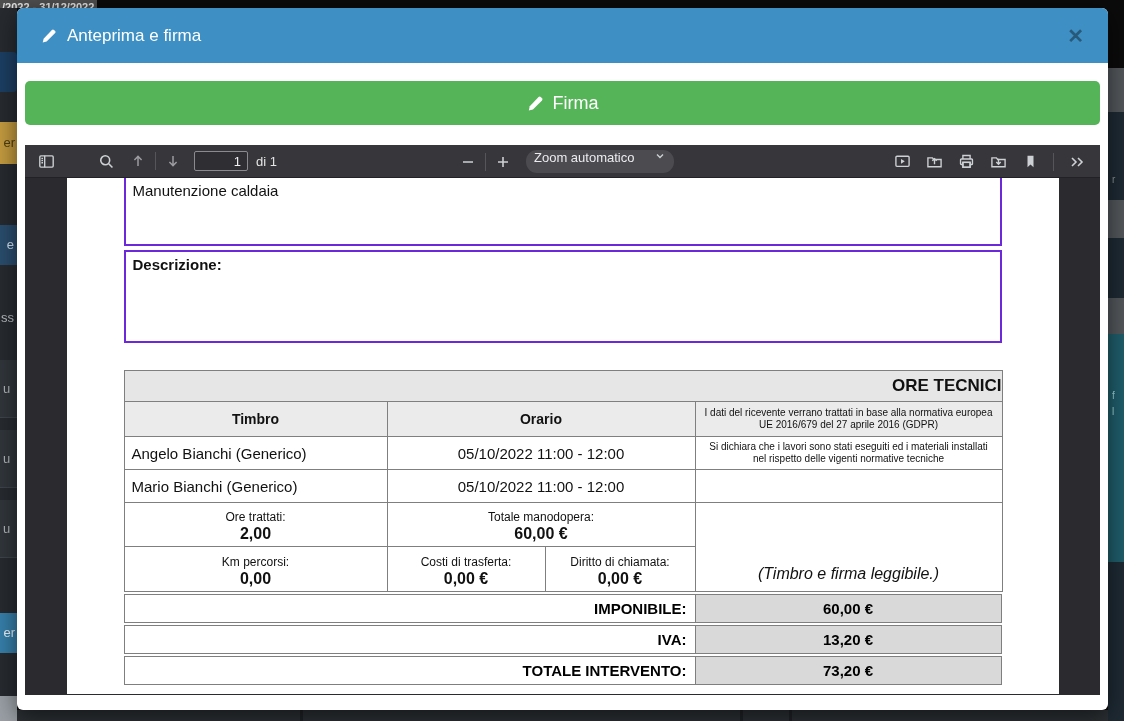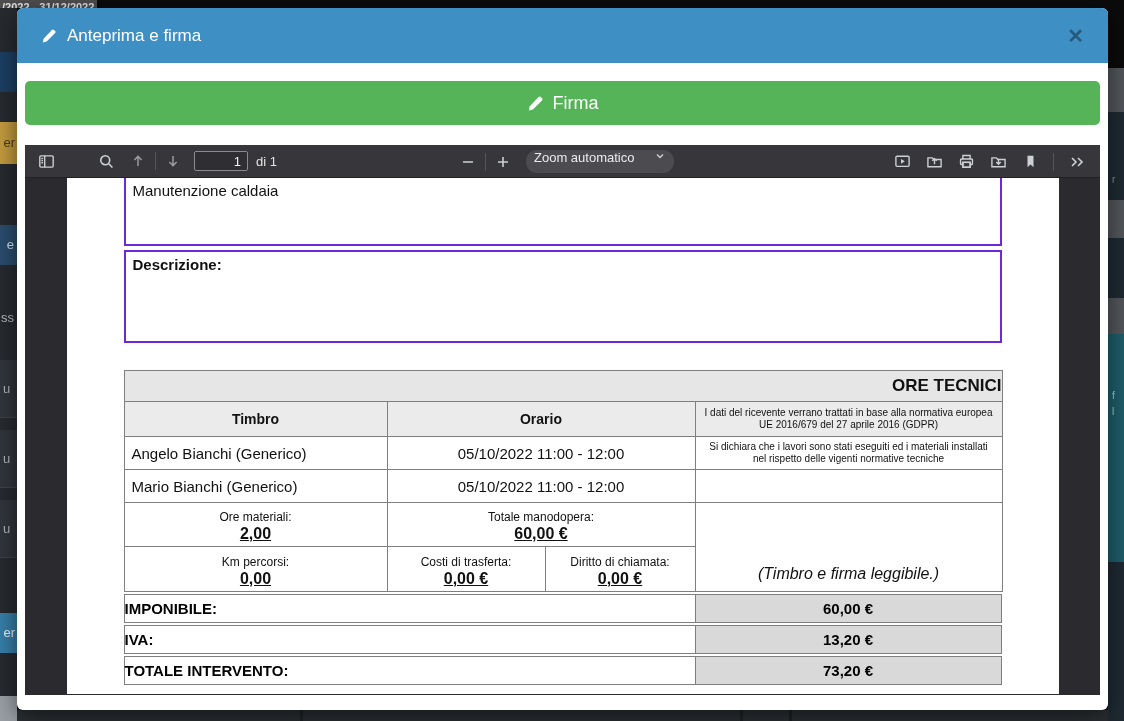--- a/index.html
+++ b/index.html
@@ -277,7 +277,7 @@
                 </tr>
                 <tr>
                   <td class="tt-stat" style="height:44px;">
-                    <div class="lbl">Ore materiali:</div>
+                    <div class="lbl">Ore trattati:</div>
                     <div class="val">2,00</div>
                   </td>
                   <td colspan="2" class="tt-stat">

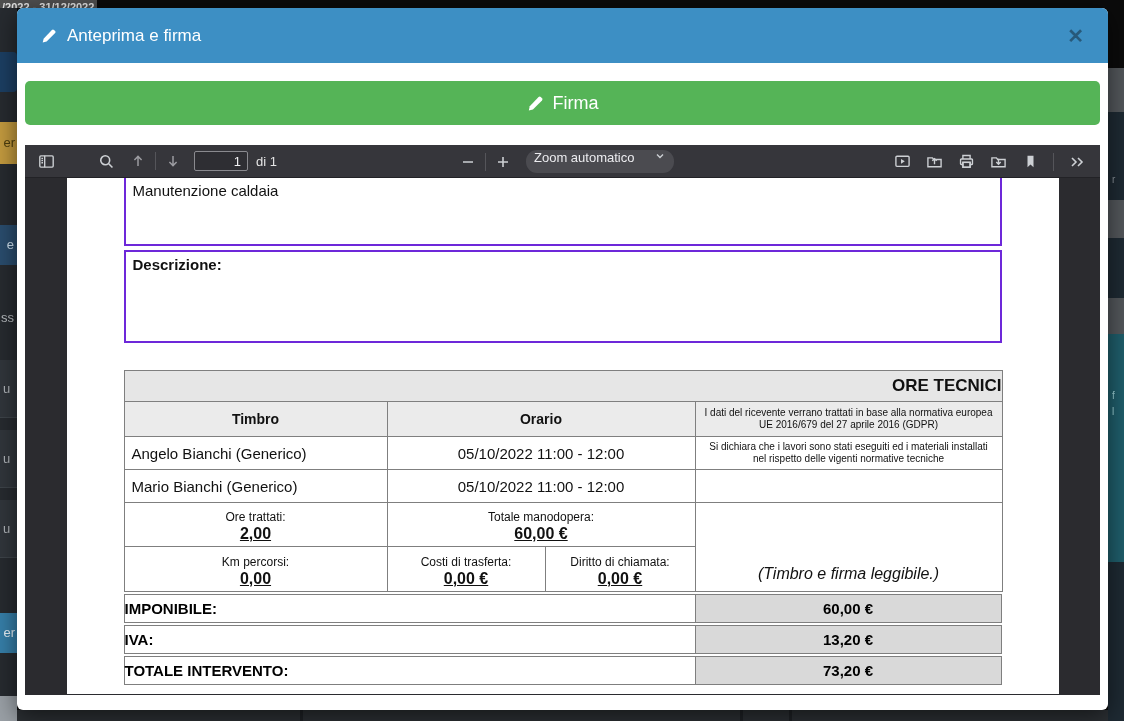--- a/index.html
+++ b/index.html
@@ -74,7 +74,7 @@
   .tt-time { text-align:center; }
   .tt-stat { text-align:center; }
   .tt-stat .lbl { font-size:12px; line-height:14px; padding-top:4px; }
-  .tt-stat .val { font-size:16px; font-weight:bold; line-height:19px;text-decoration:underline; }
+  .tt-stat .val { font-size:16px; font-weight:bold; line-height:19px; }
   .tt-timbro { vertical-align:bottom !important; text-align:center; font-style:italic; font-size:16px; padding-bottom:8px !important; }
   .totals-row { display:flex; margin-top:2px; }
   .totals-label { width:571px; border:1px solid #7f7f7f; border-right:0; background:#fff; text-align:left;

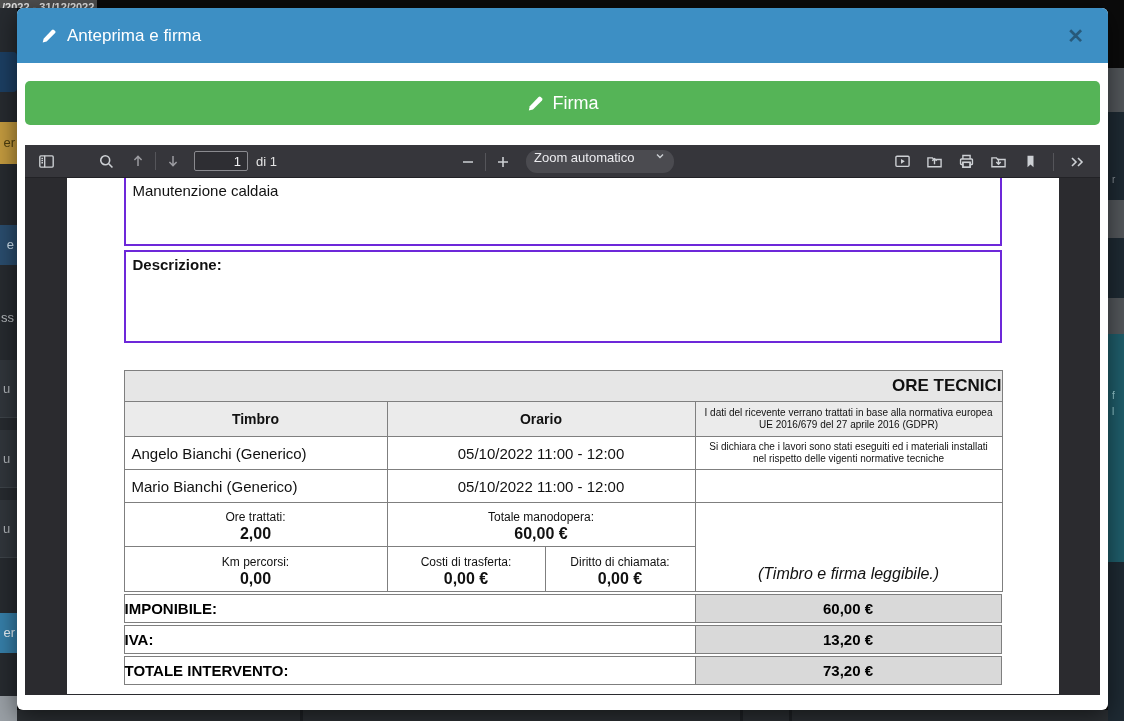--- a/index.html
+++ b/index.html
@@ -77,7 +77,7 @@
   .tt-stat .val { font-size:16px; font-weight:bold; line-height:19px; }
   .tt-timbro { vertical-align:bottom !important; text-align:center; font-style:italic; font-size:16px; padding-bottom:8px !important; }
   .totals-row { display:flex; margin-top:2px; }
-  .totals-label { width:571px; border:1px solid #7f7f7f; border-right:0; background:#fff; text-align:left;
+  .totals-label { width:571px; border:1px solid #7f7f7f; border-right:0; background:#fff; text-align:right;
                   font-weight:bold; font-size:15px; line-height:27px; padding-right:8px; height:29px; }
   .totals-value { width:307px; border:1px solid #7f7f7f; background:#d9d9d9; text-align:center;
                   font-weight:bold; font-size:15px; line-height:27px; height:29px; }

